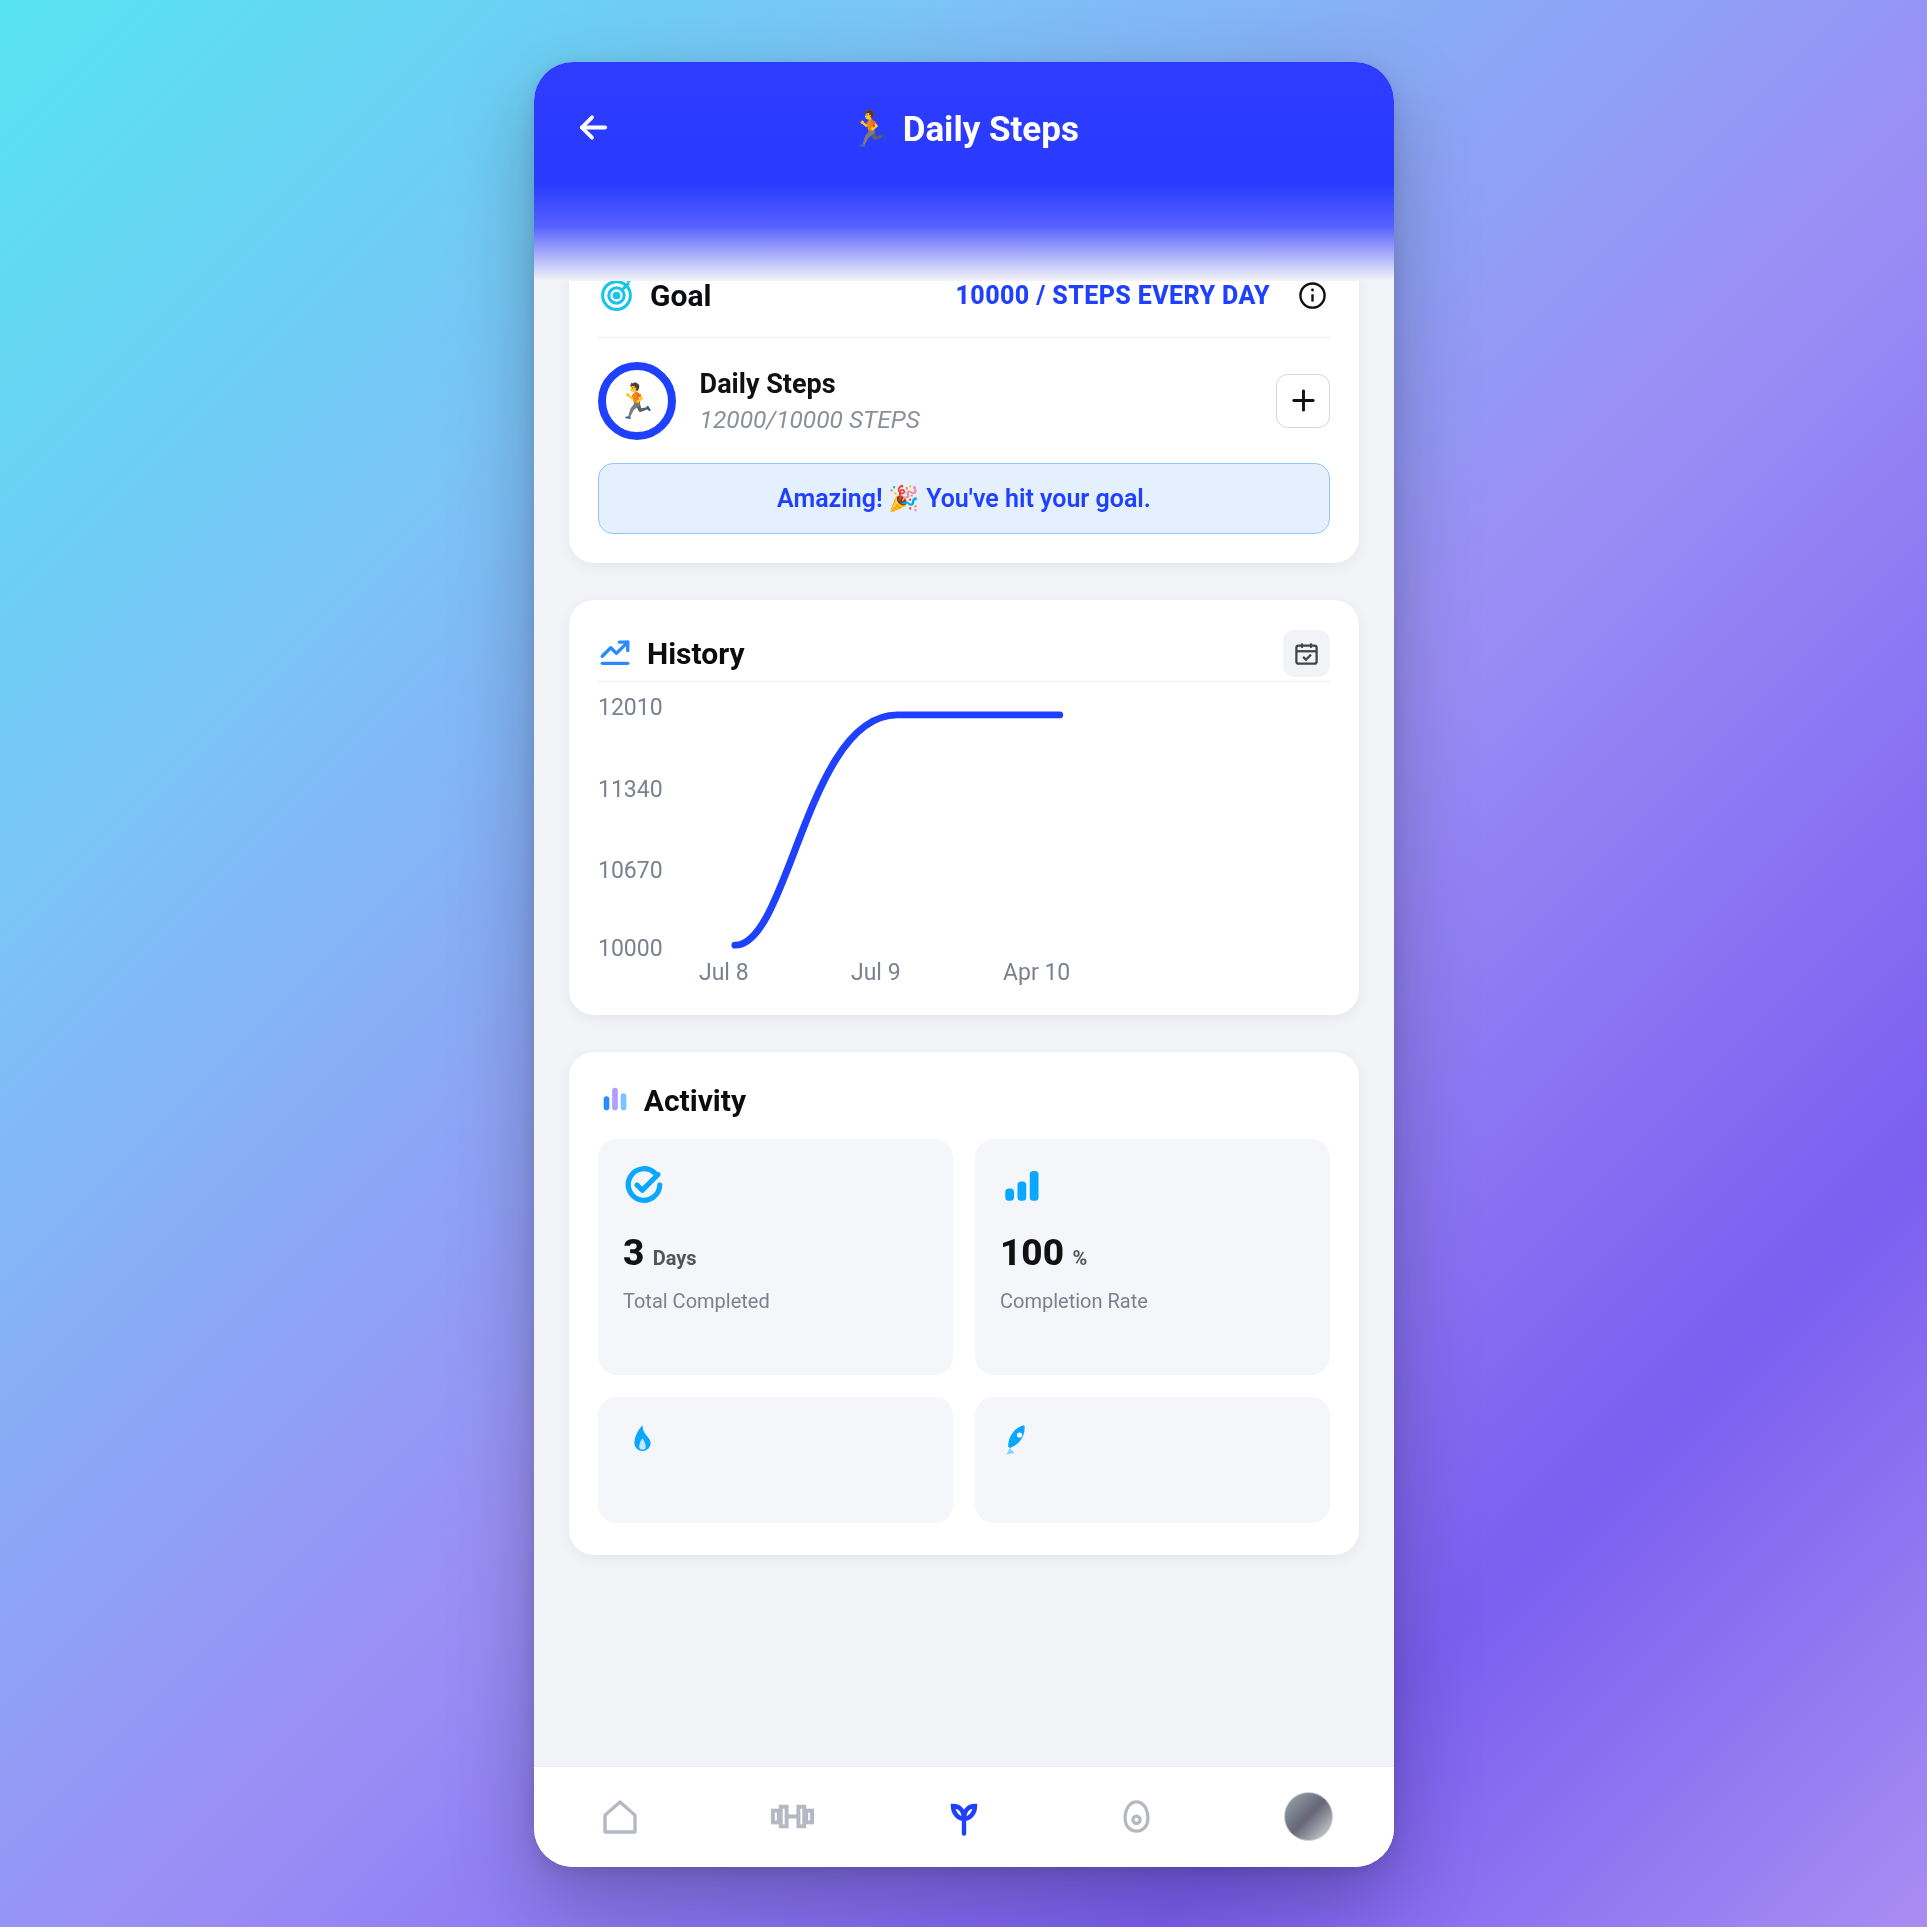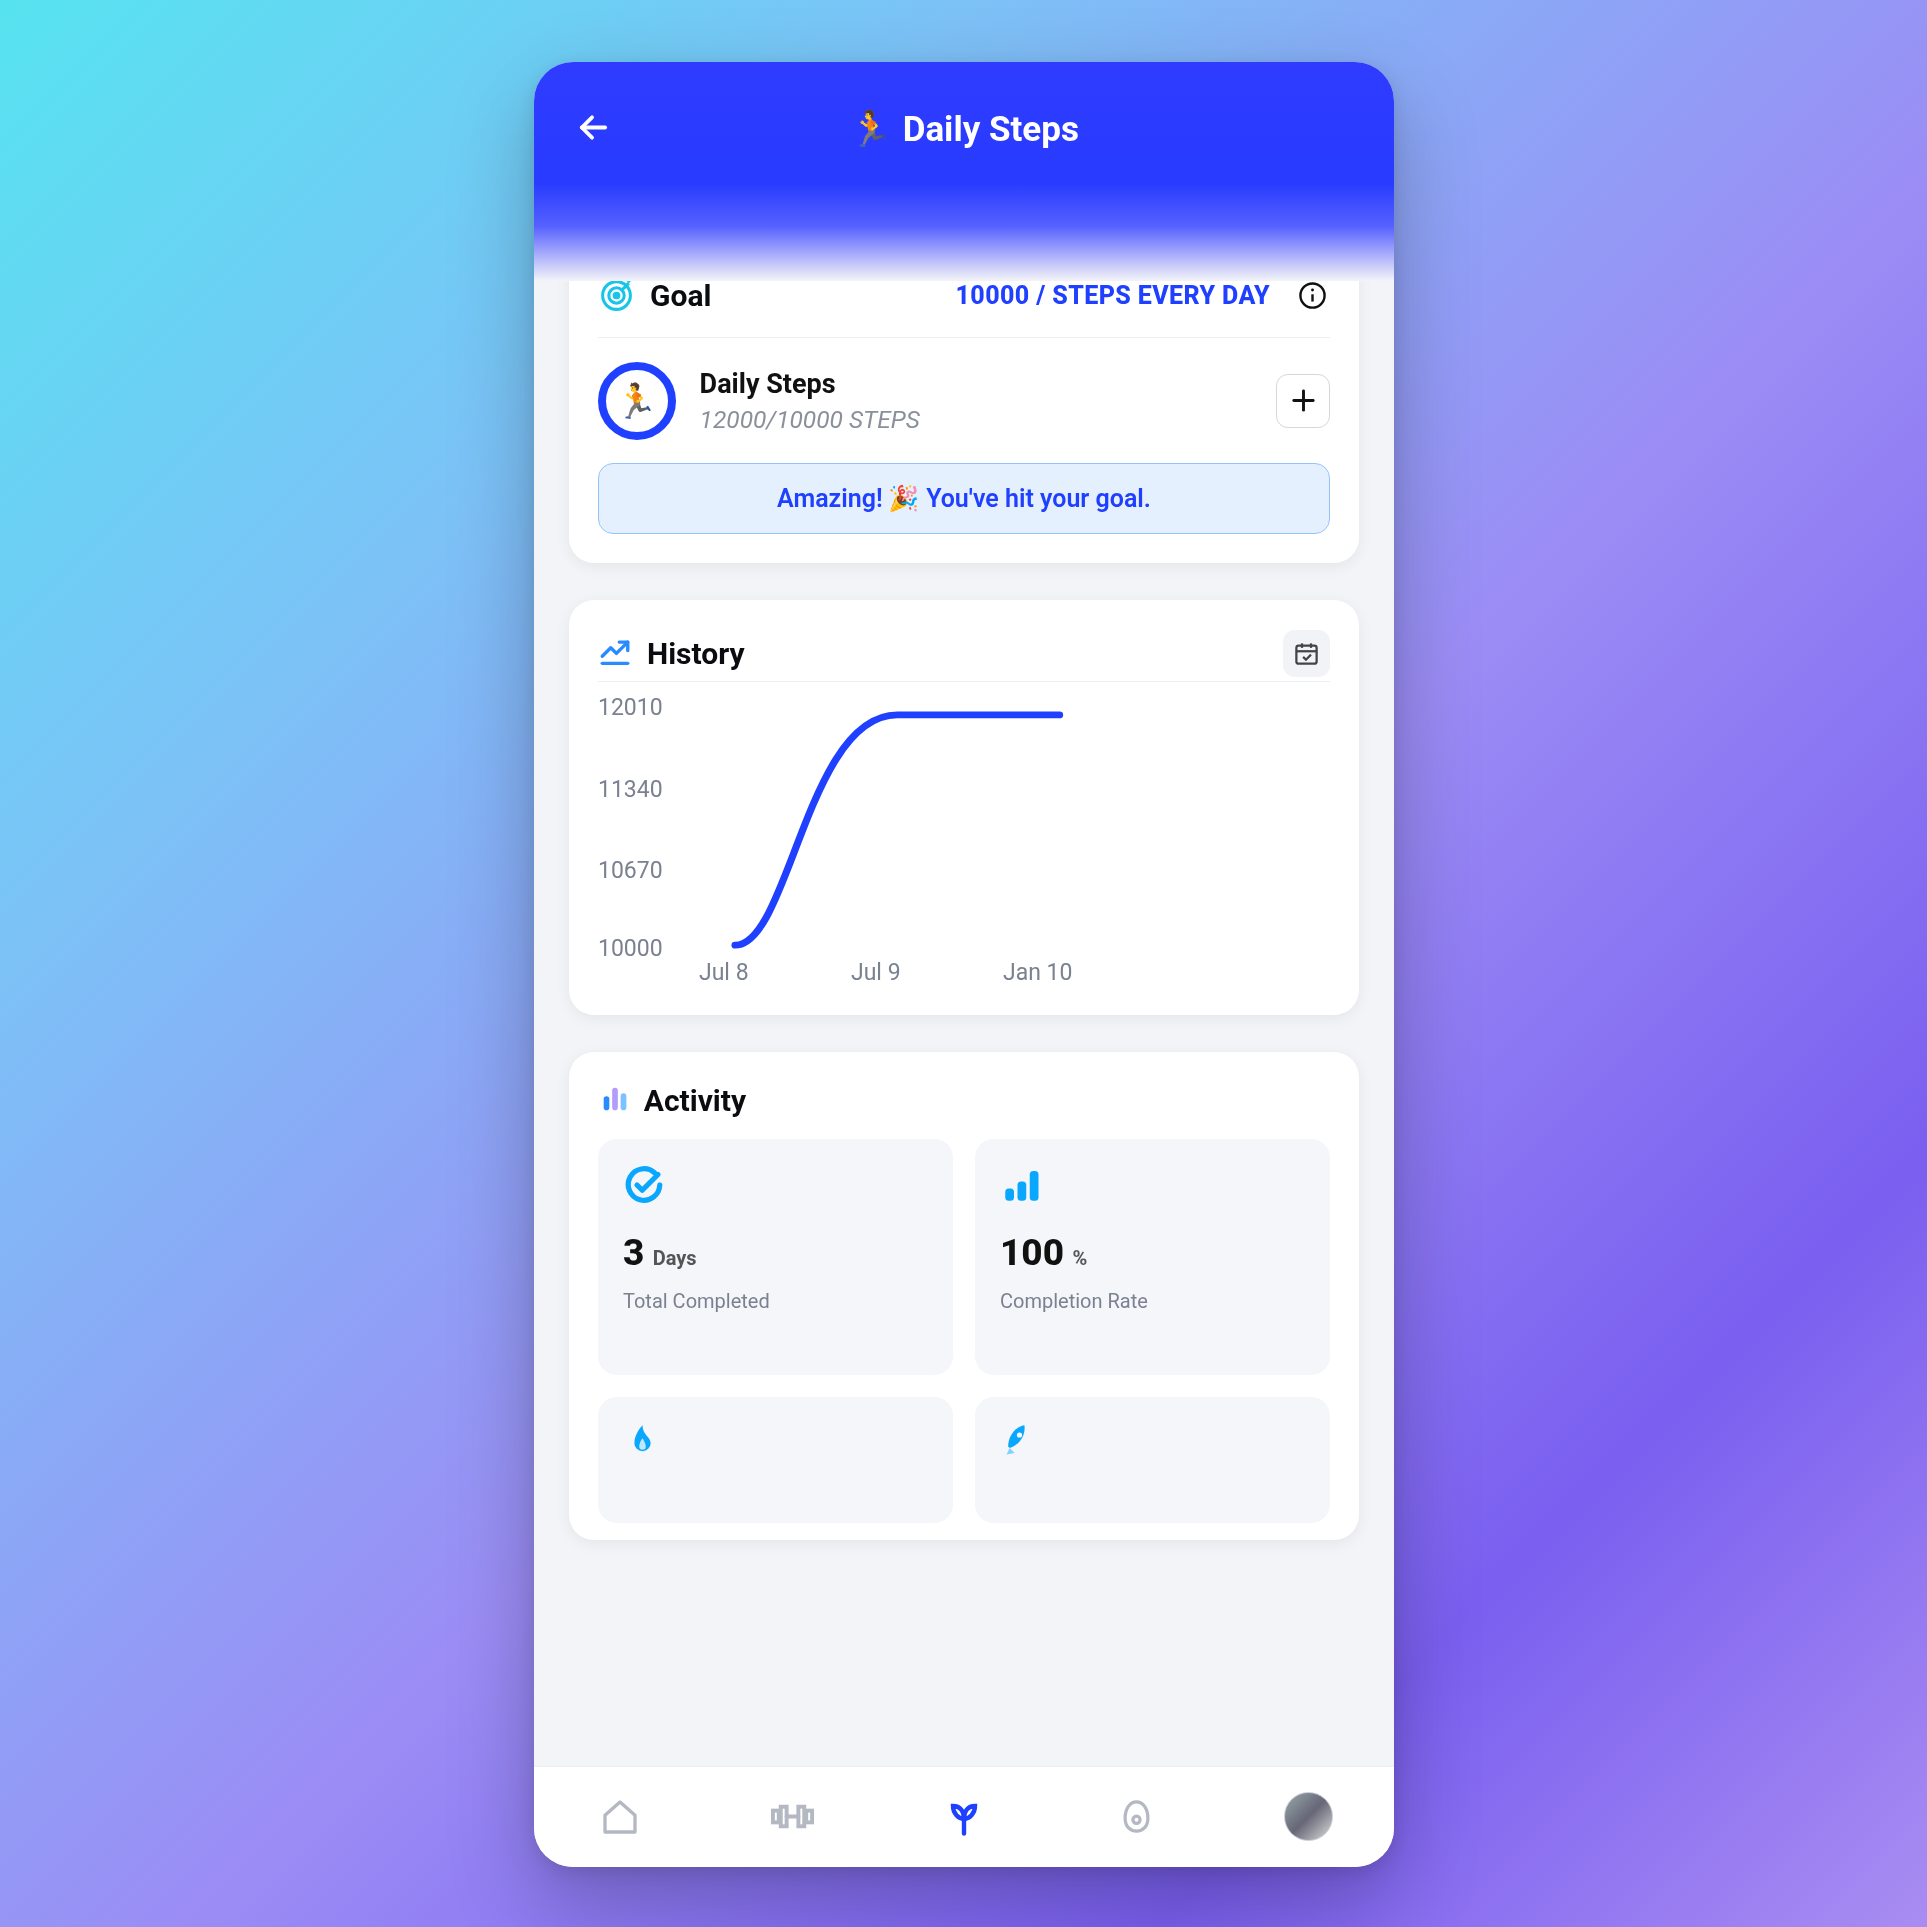--- a/index.html
+++ b/index.html
@@ -184,7 +184,7 @@
         <div class="xlabels" id="xlabels">
             <span>Jul 8</span>
             <span>Jul 9</span>
-            <span>Jan 10</span>
+            <span>Apr 10</span>
           </div>
       </div>
     </div>

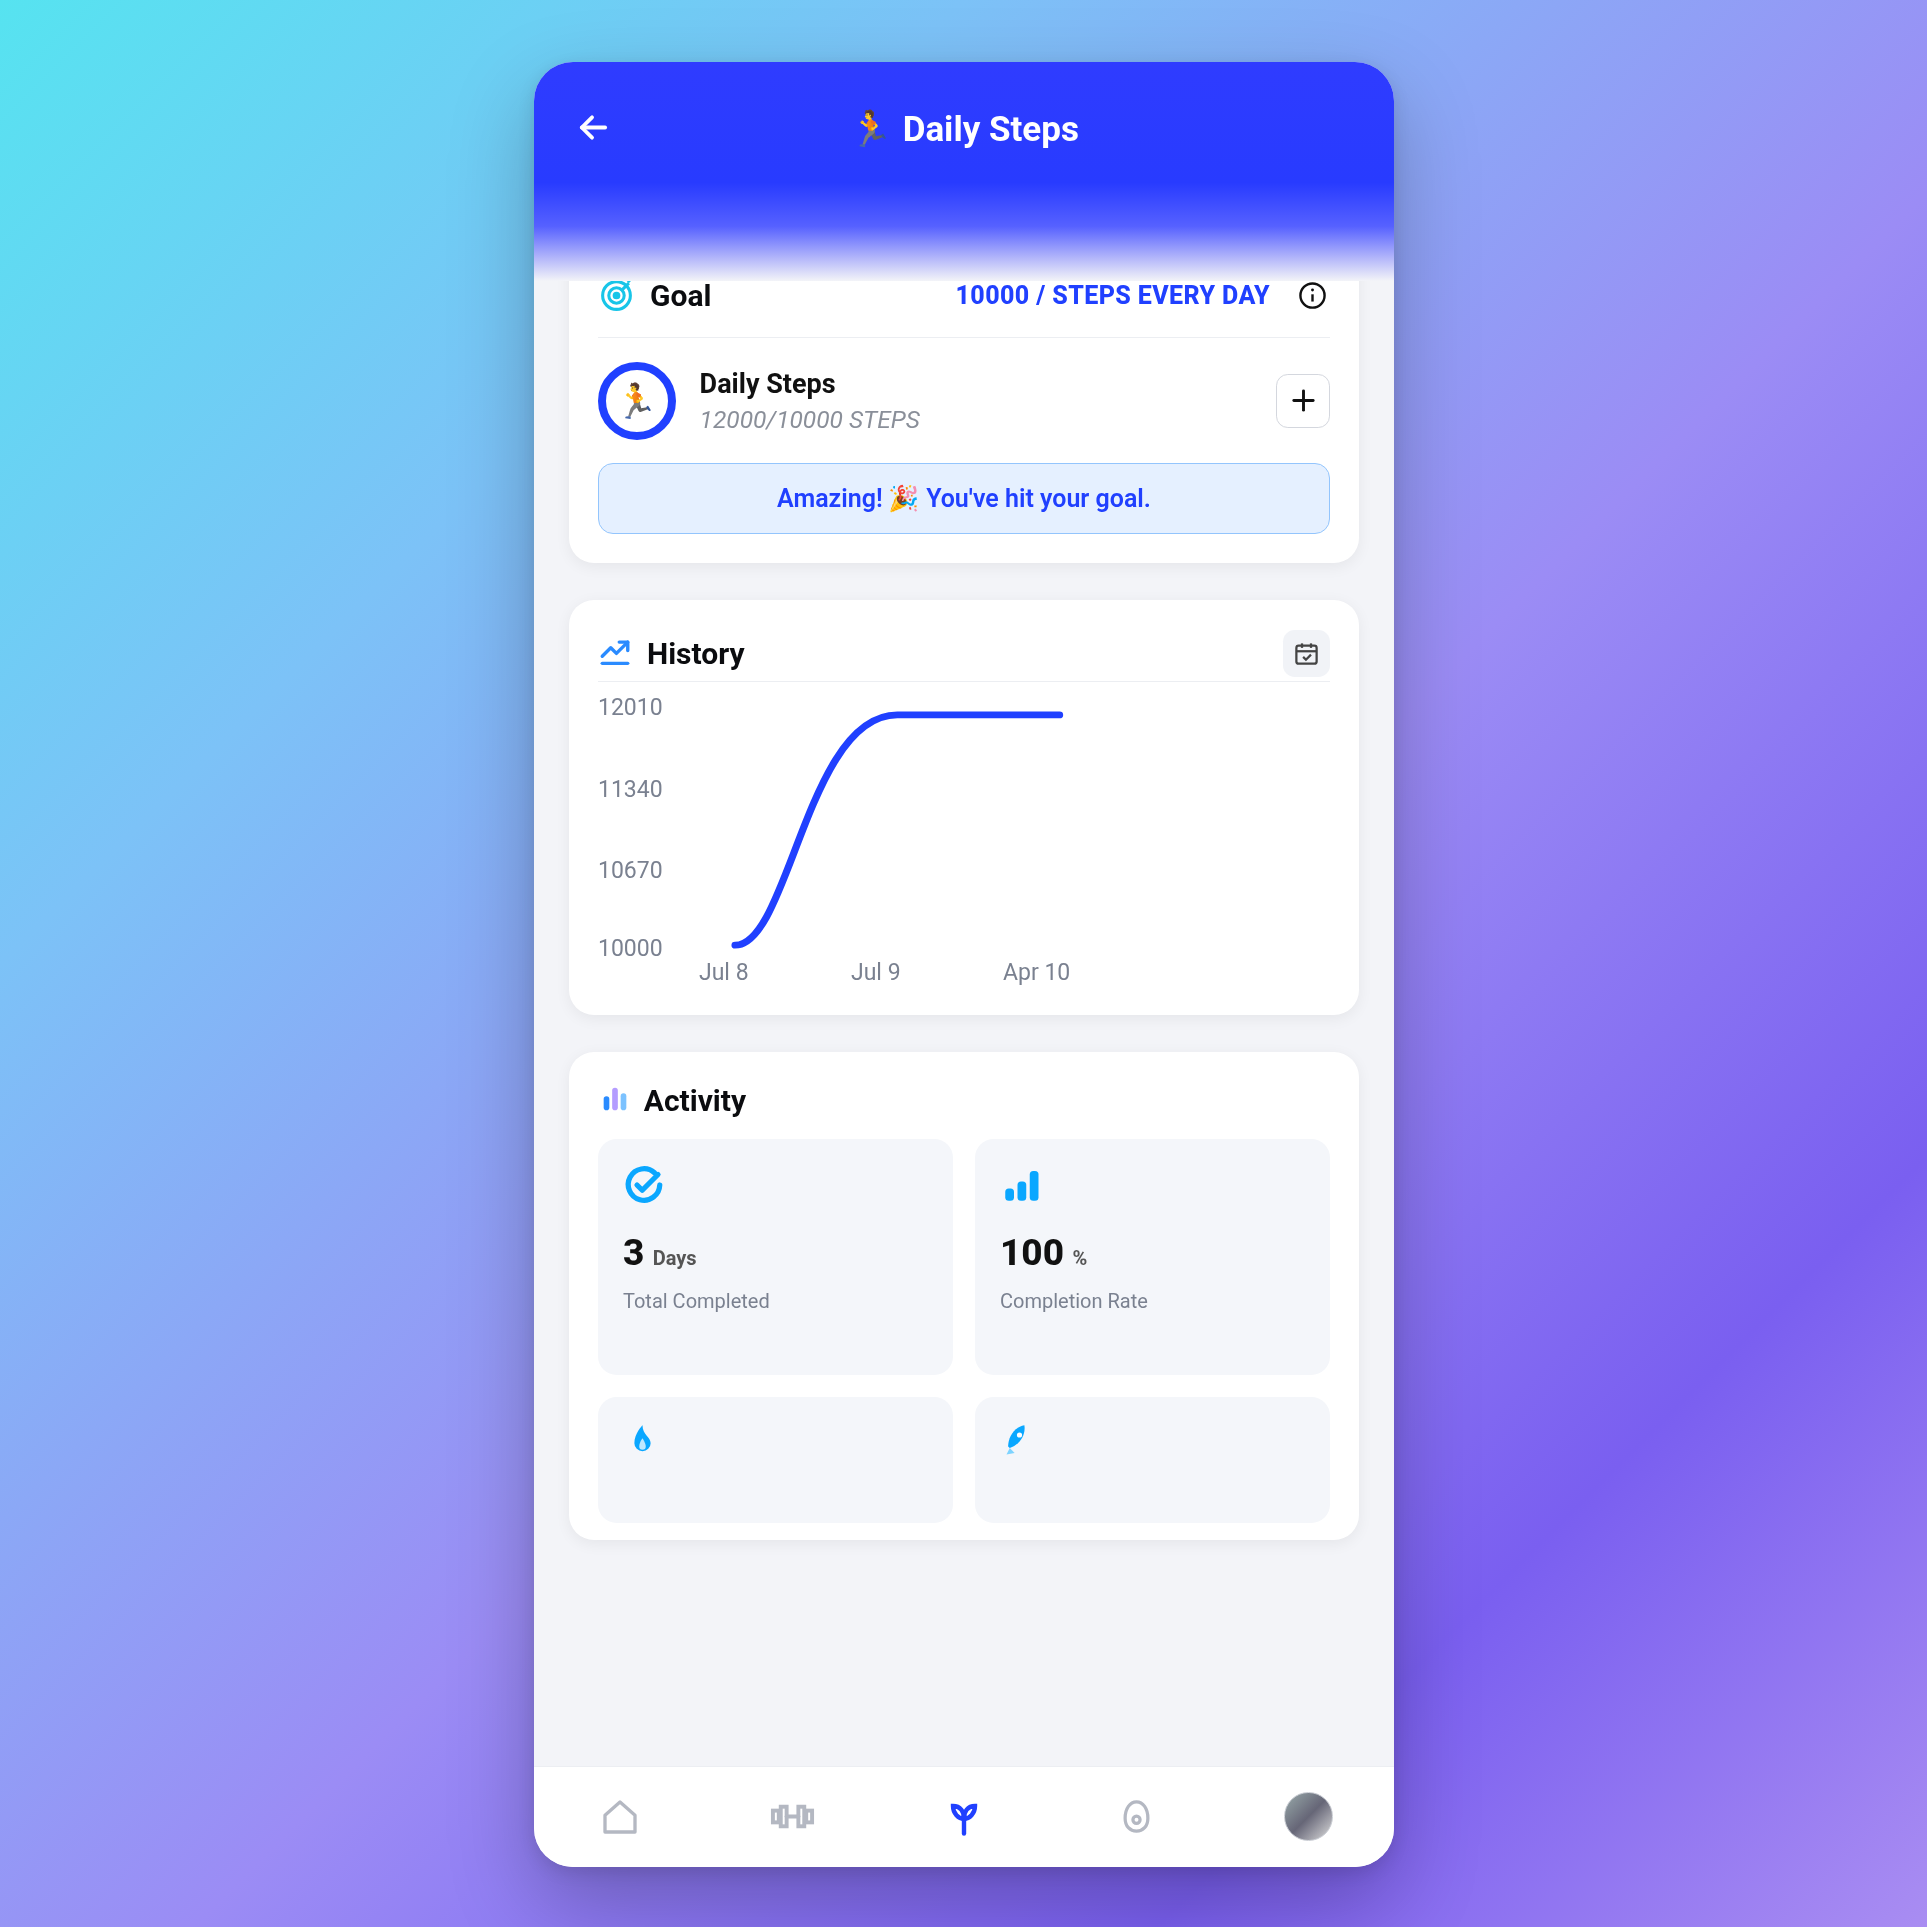--- a/index.html
+++ b/index.html
@@ -189,7 +189,7 @@
       </div>
     </div>
 
-    <div class="card" style="padding-bottom:17px;">
+    <div class="card" style="padding-bottom:32px;">
       <div class="act-head">
         <span>
           <svg width="34" height="34" viewBox="0 0 24 24" fill="none">

